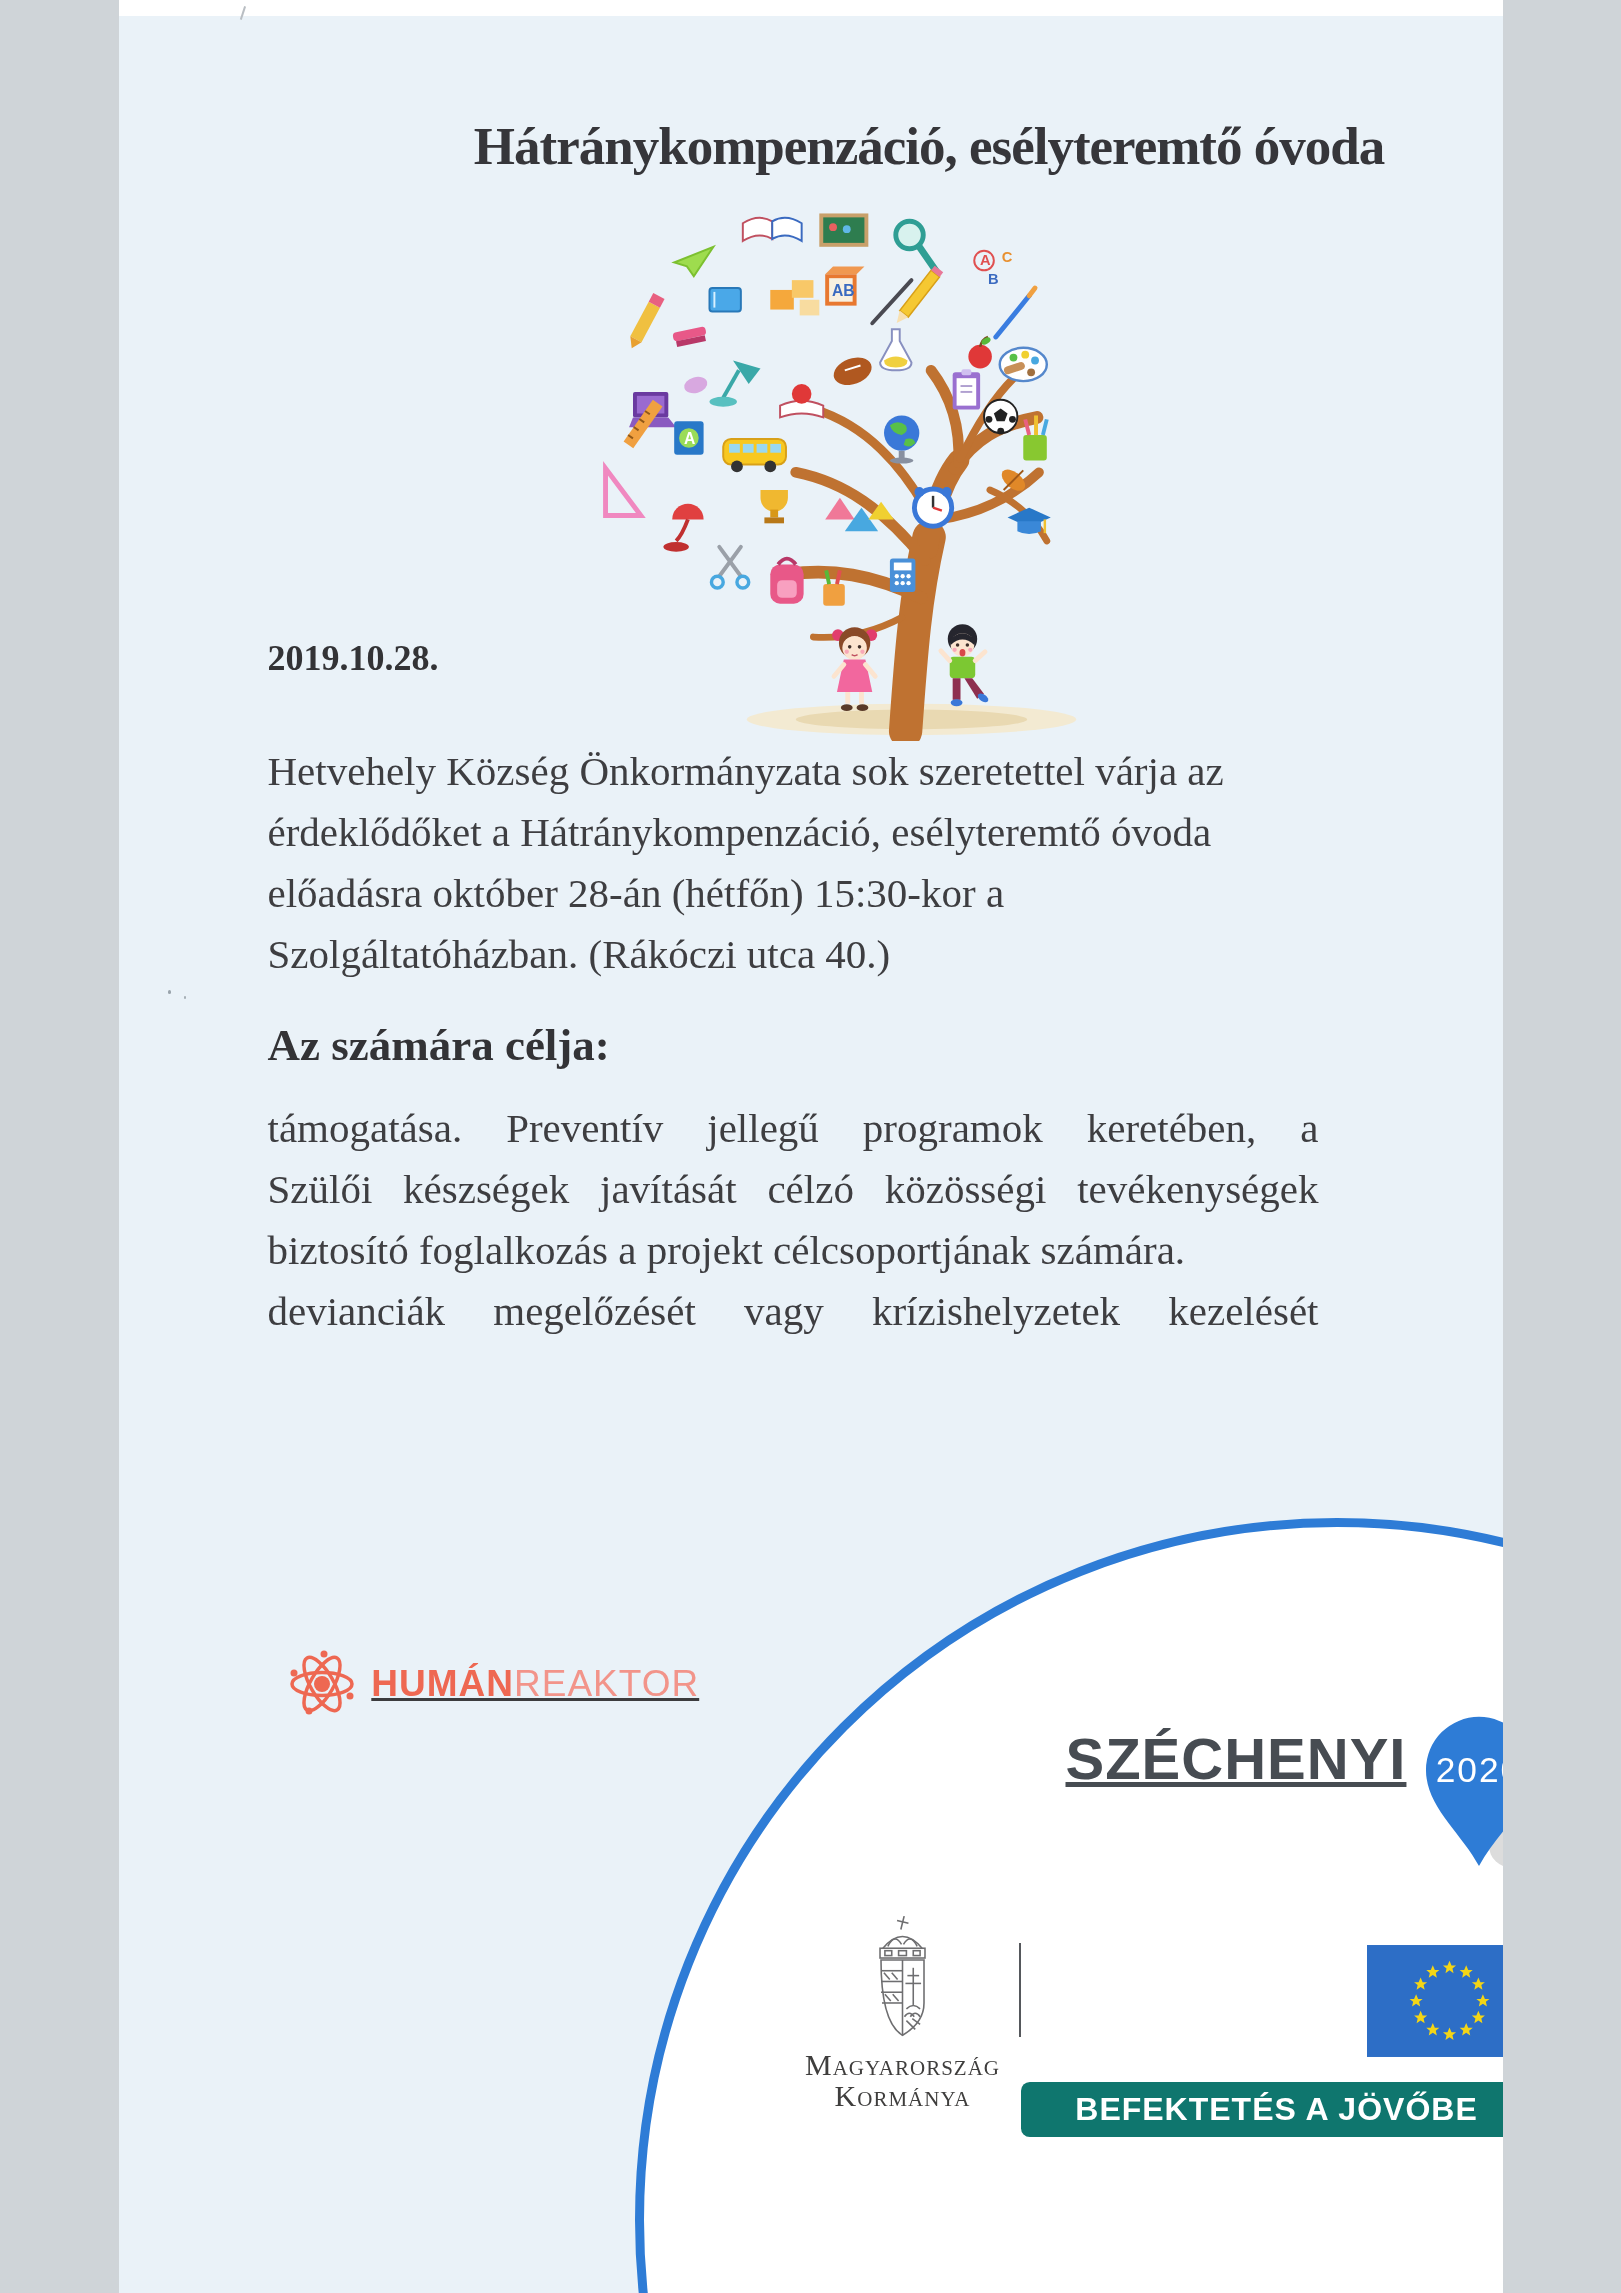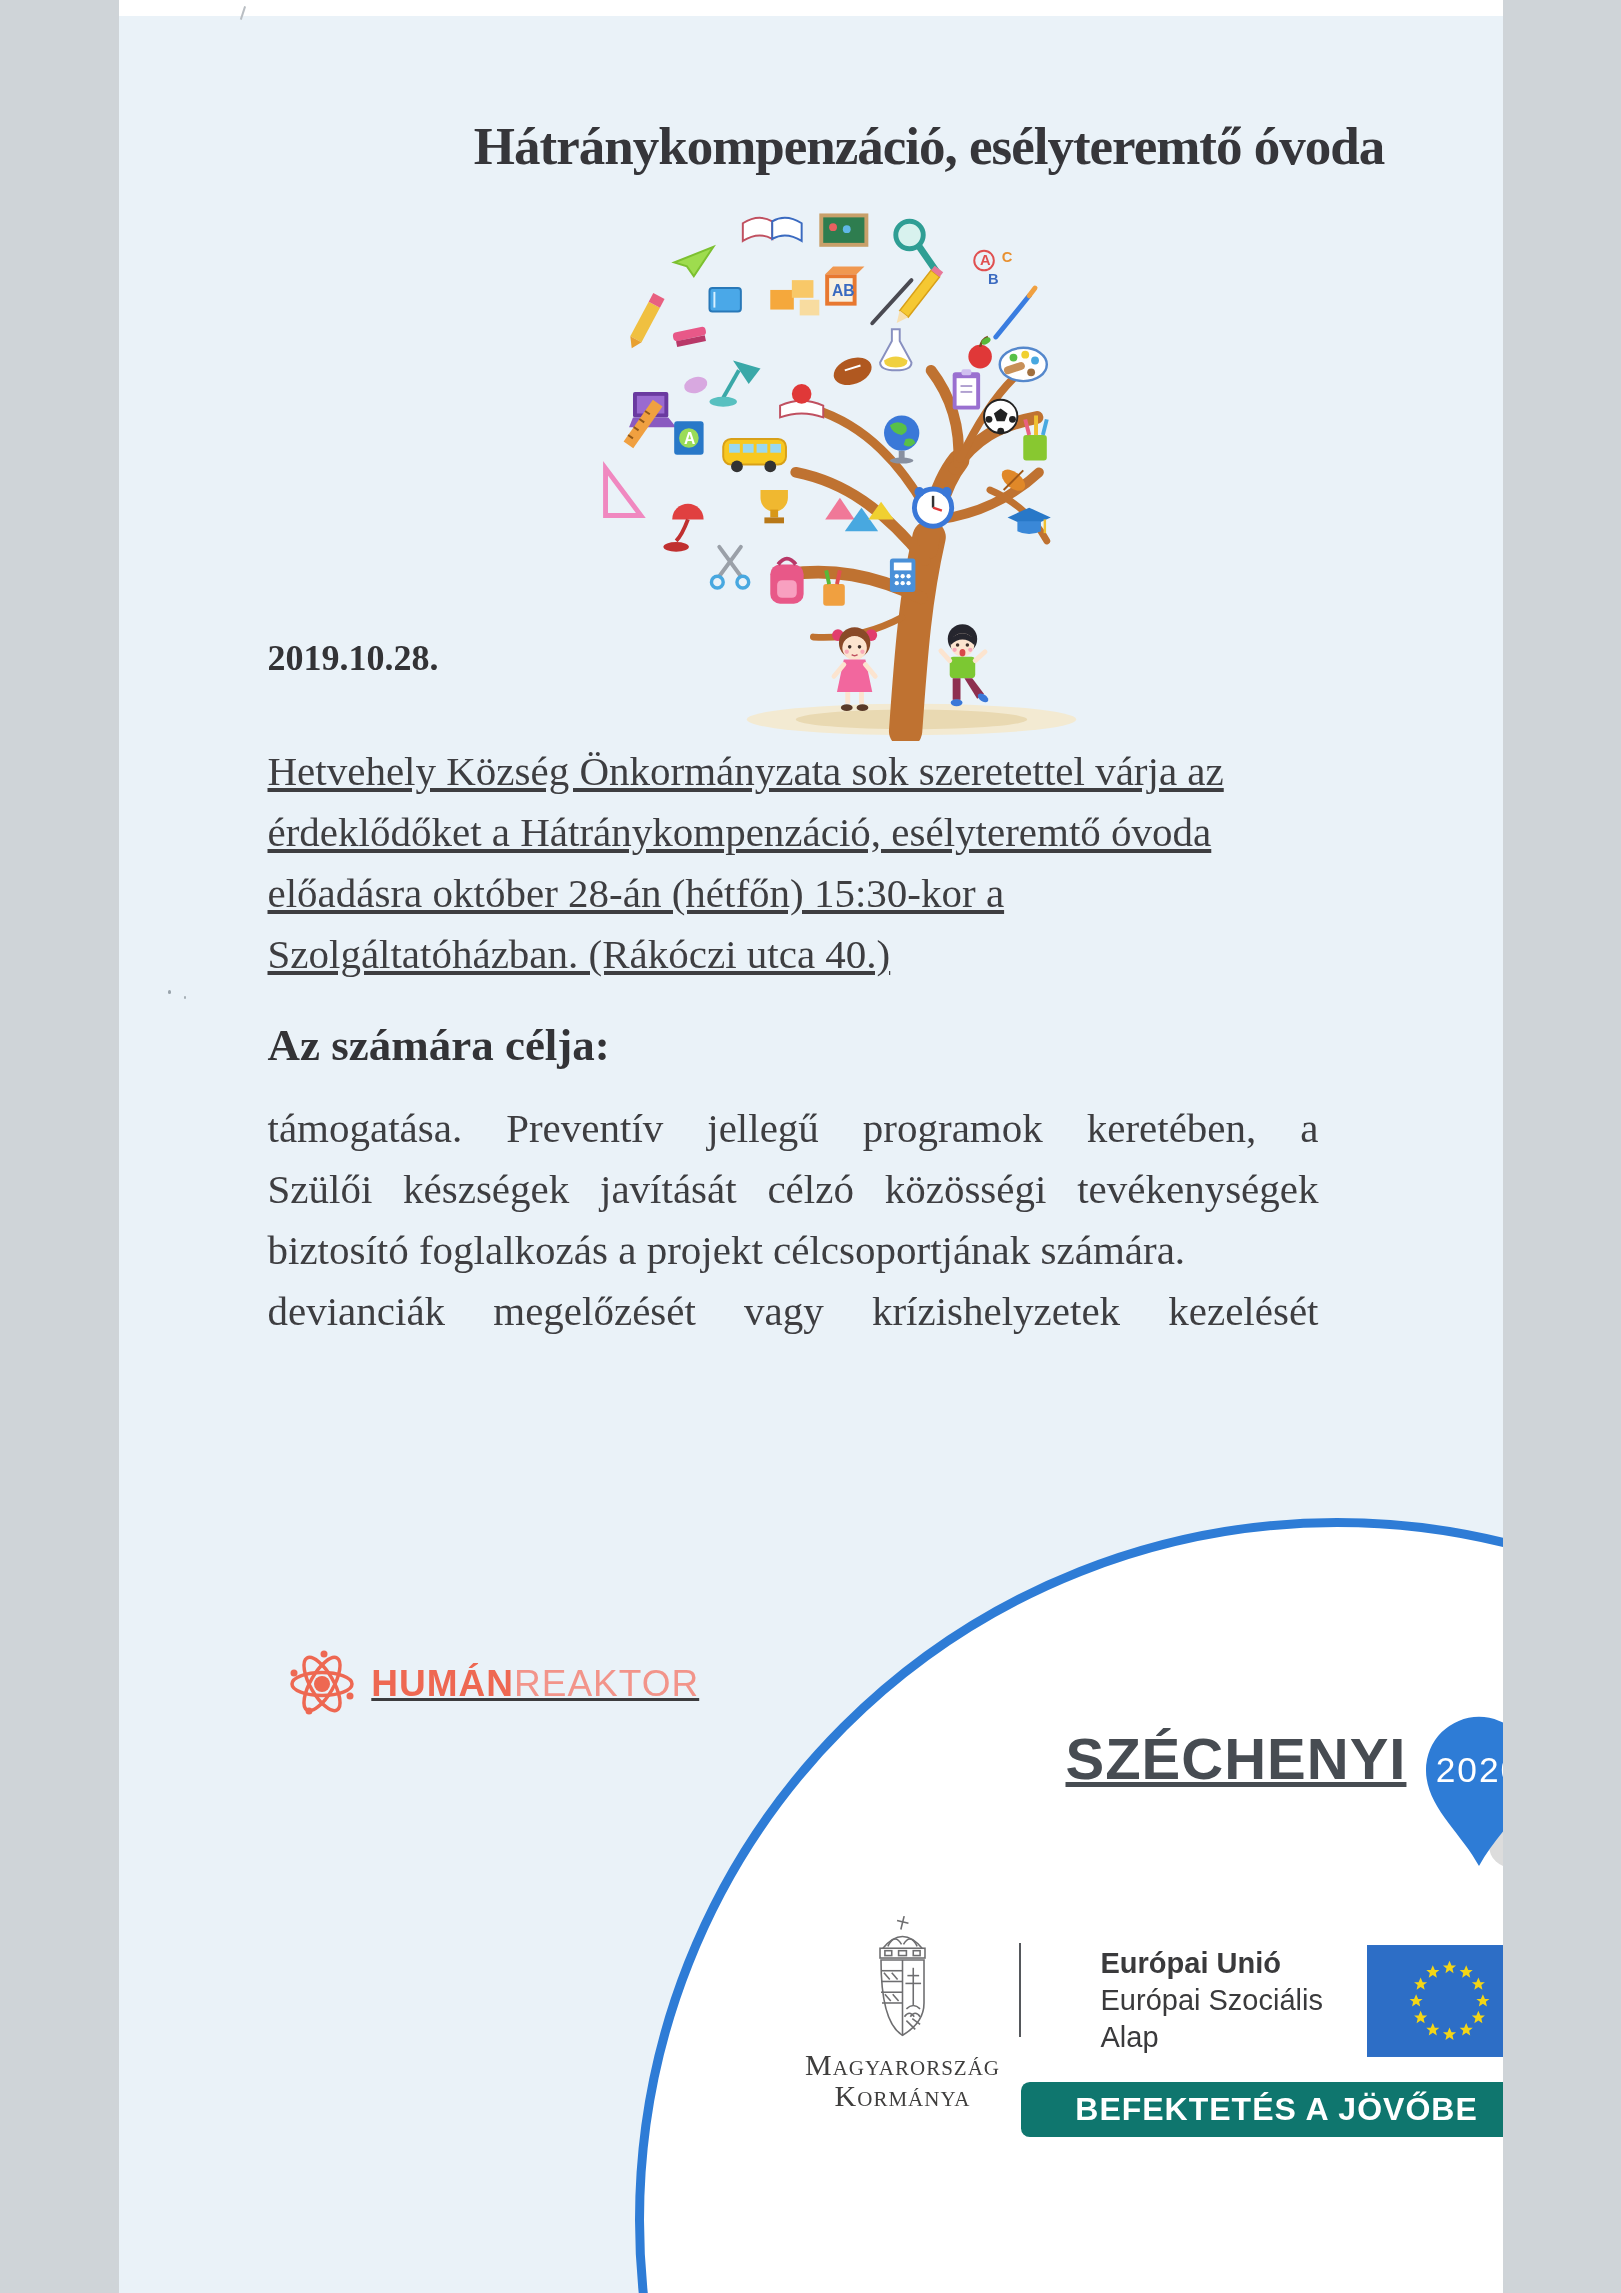--- a/index.html
+++ b/index.html
@@ -16,7 +16,7 @@
   .tree-wrap{position:absolute;left:459px;top:186px;width:514px;height:555px;}
   .date{position:absolute;left:149px;top:637px;font-size:36px;font-weight:bold;color:#333336;}
   .para{position:absolute;left:149px;width:1068px;font-size:41px;line-height:61px;color:#3e3e41;}
-  .para.p1{top:741px;text-decoration:underline;}
+  .para.p1{top:741px;}
   .goal-head{position:absolute;left:149px;top:1019px;font-size:45px;font-weight:bold;color:#333336;}
   .para.p2{top:1098px;width:1051px;}
   .jline{text-align:justify;text-align-last:justify;}

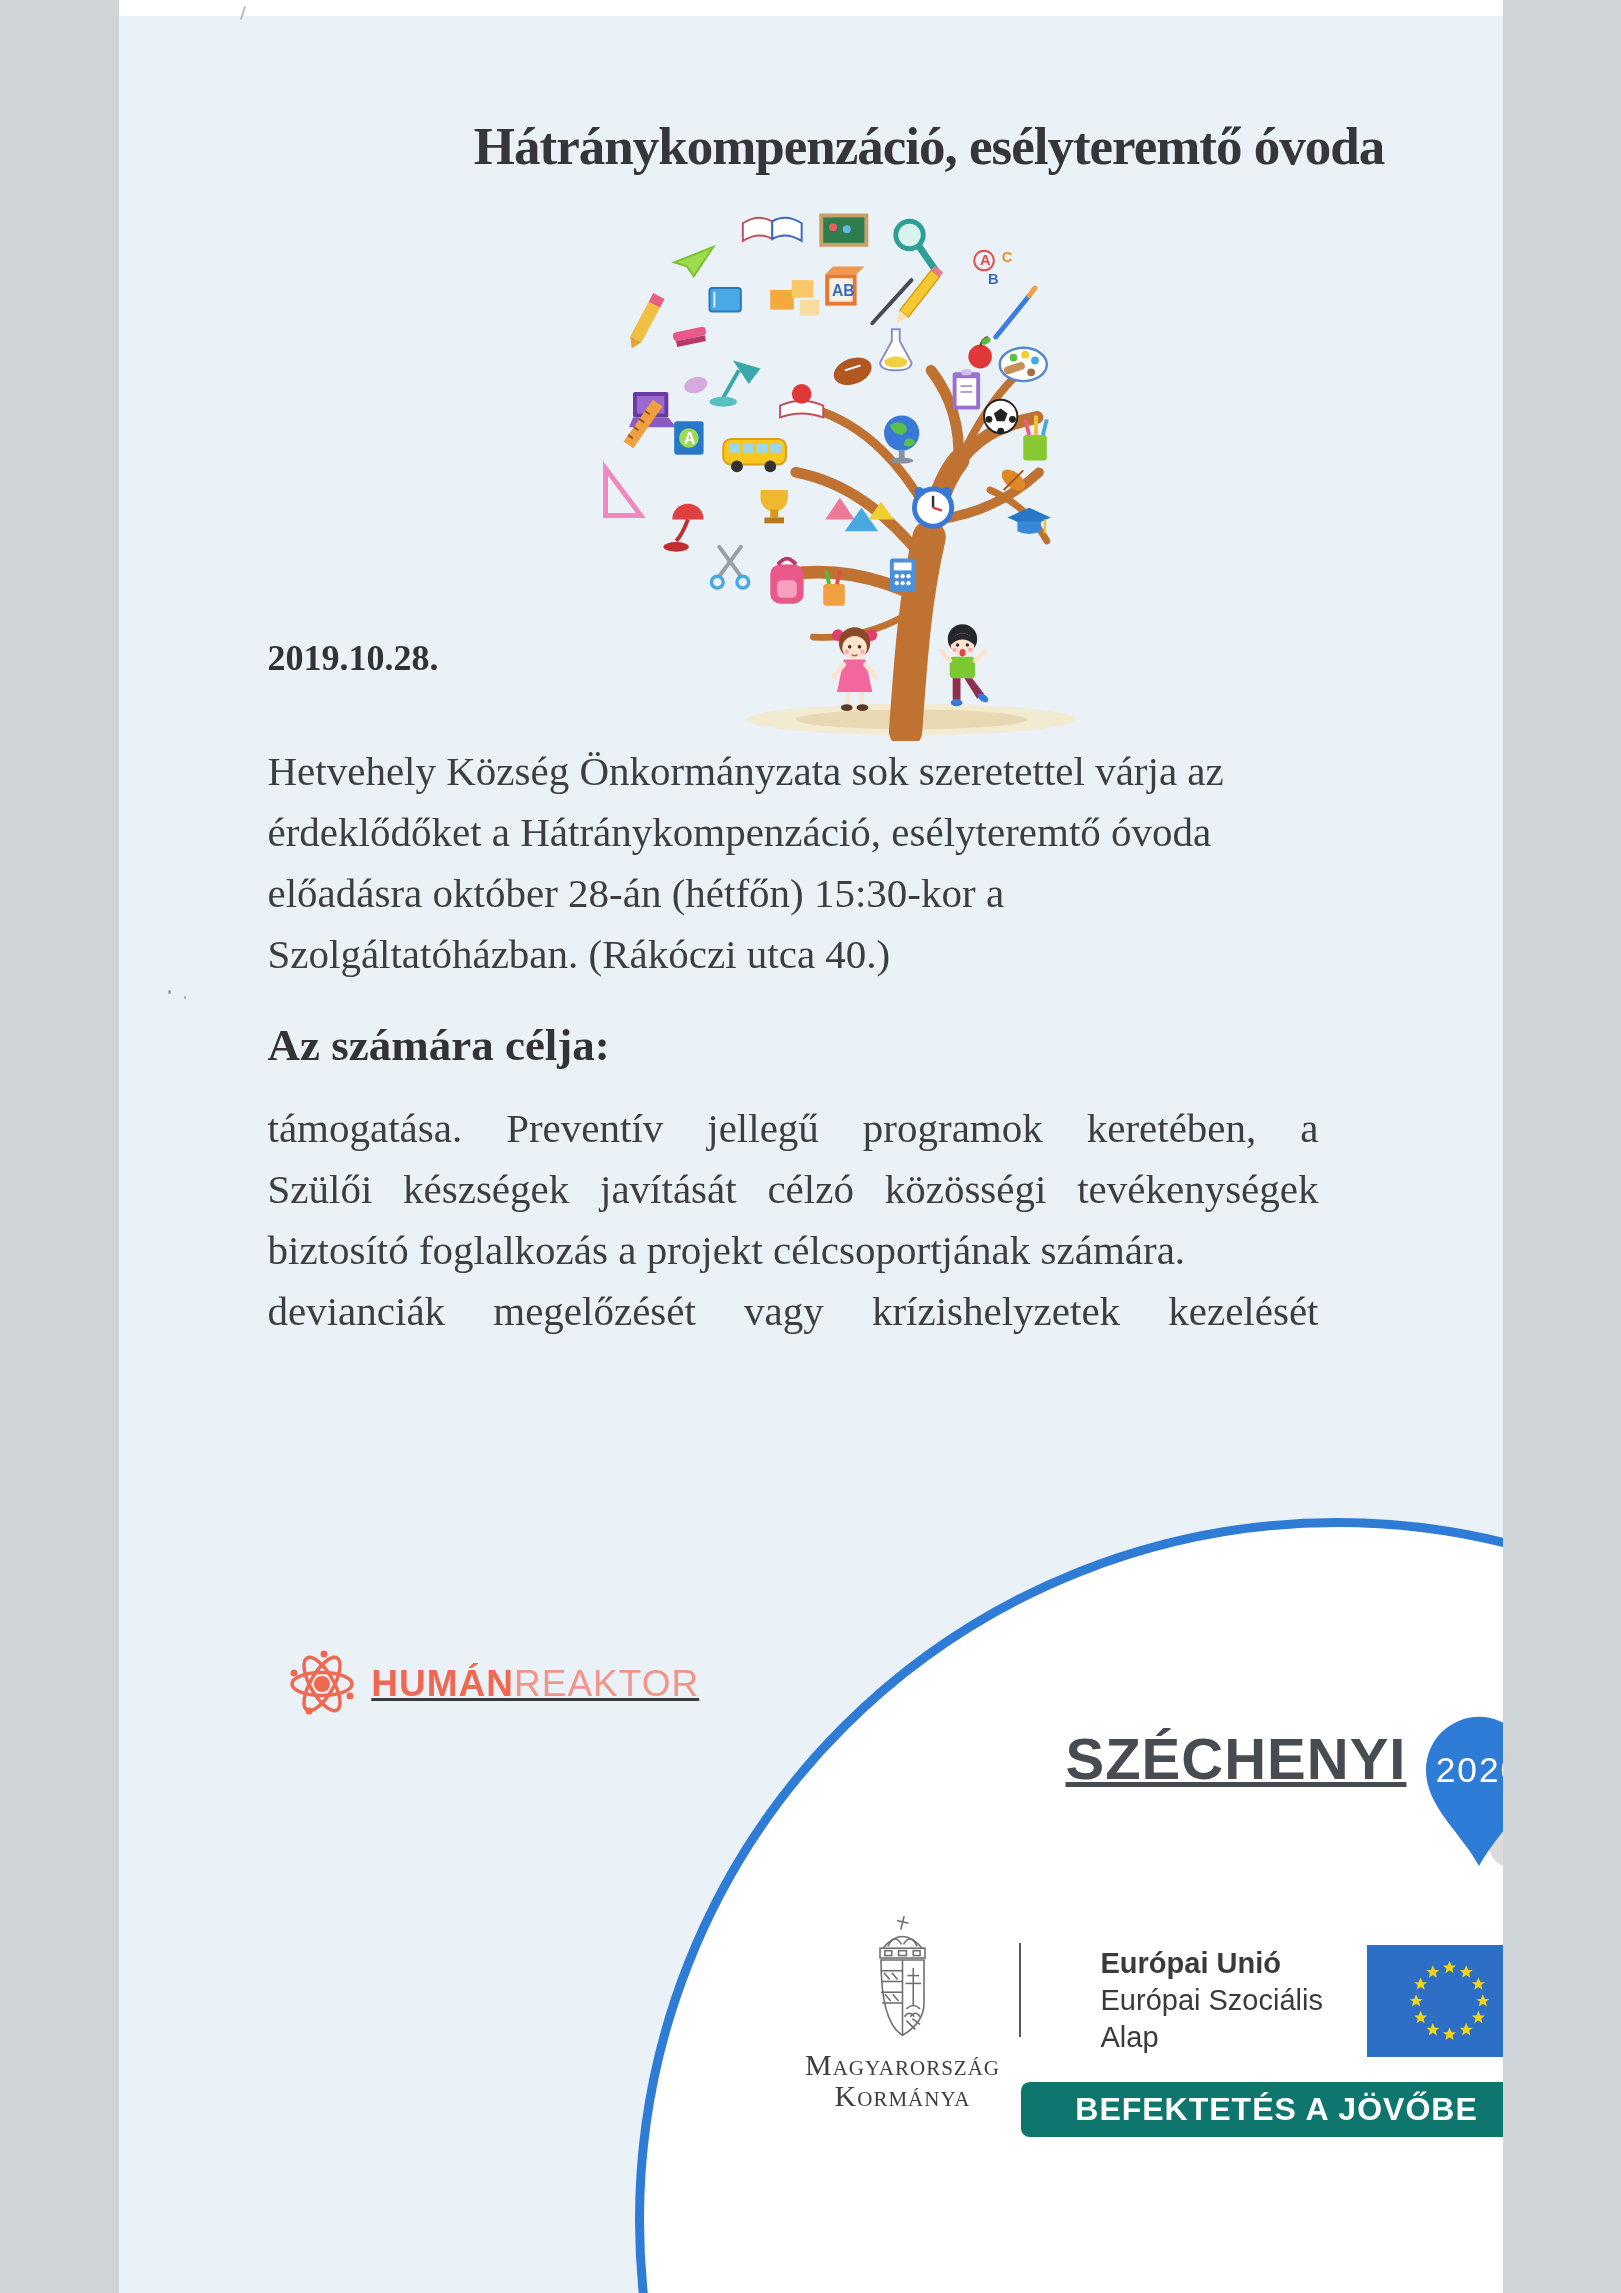--- a/index.html
+++ b/index.html
@@ -428,11 +428,6 @@
   </div>
 
   <div class="eu-divider"></div>
-  <div class="eu-text">
-    <div class="b1">Európai Unió</div>
-    <div>Európai Szociális</div>
-    <div>Alap</div>
-  </div>
 
   <div class="eu-flag">
     <svg width="165" height="112" viewBox="0 0 168 114">

